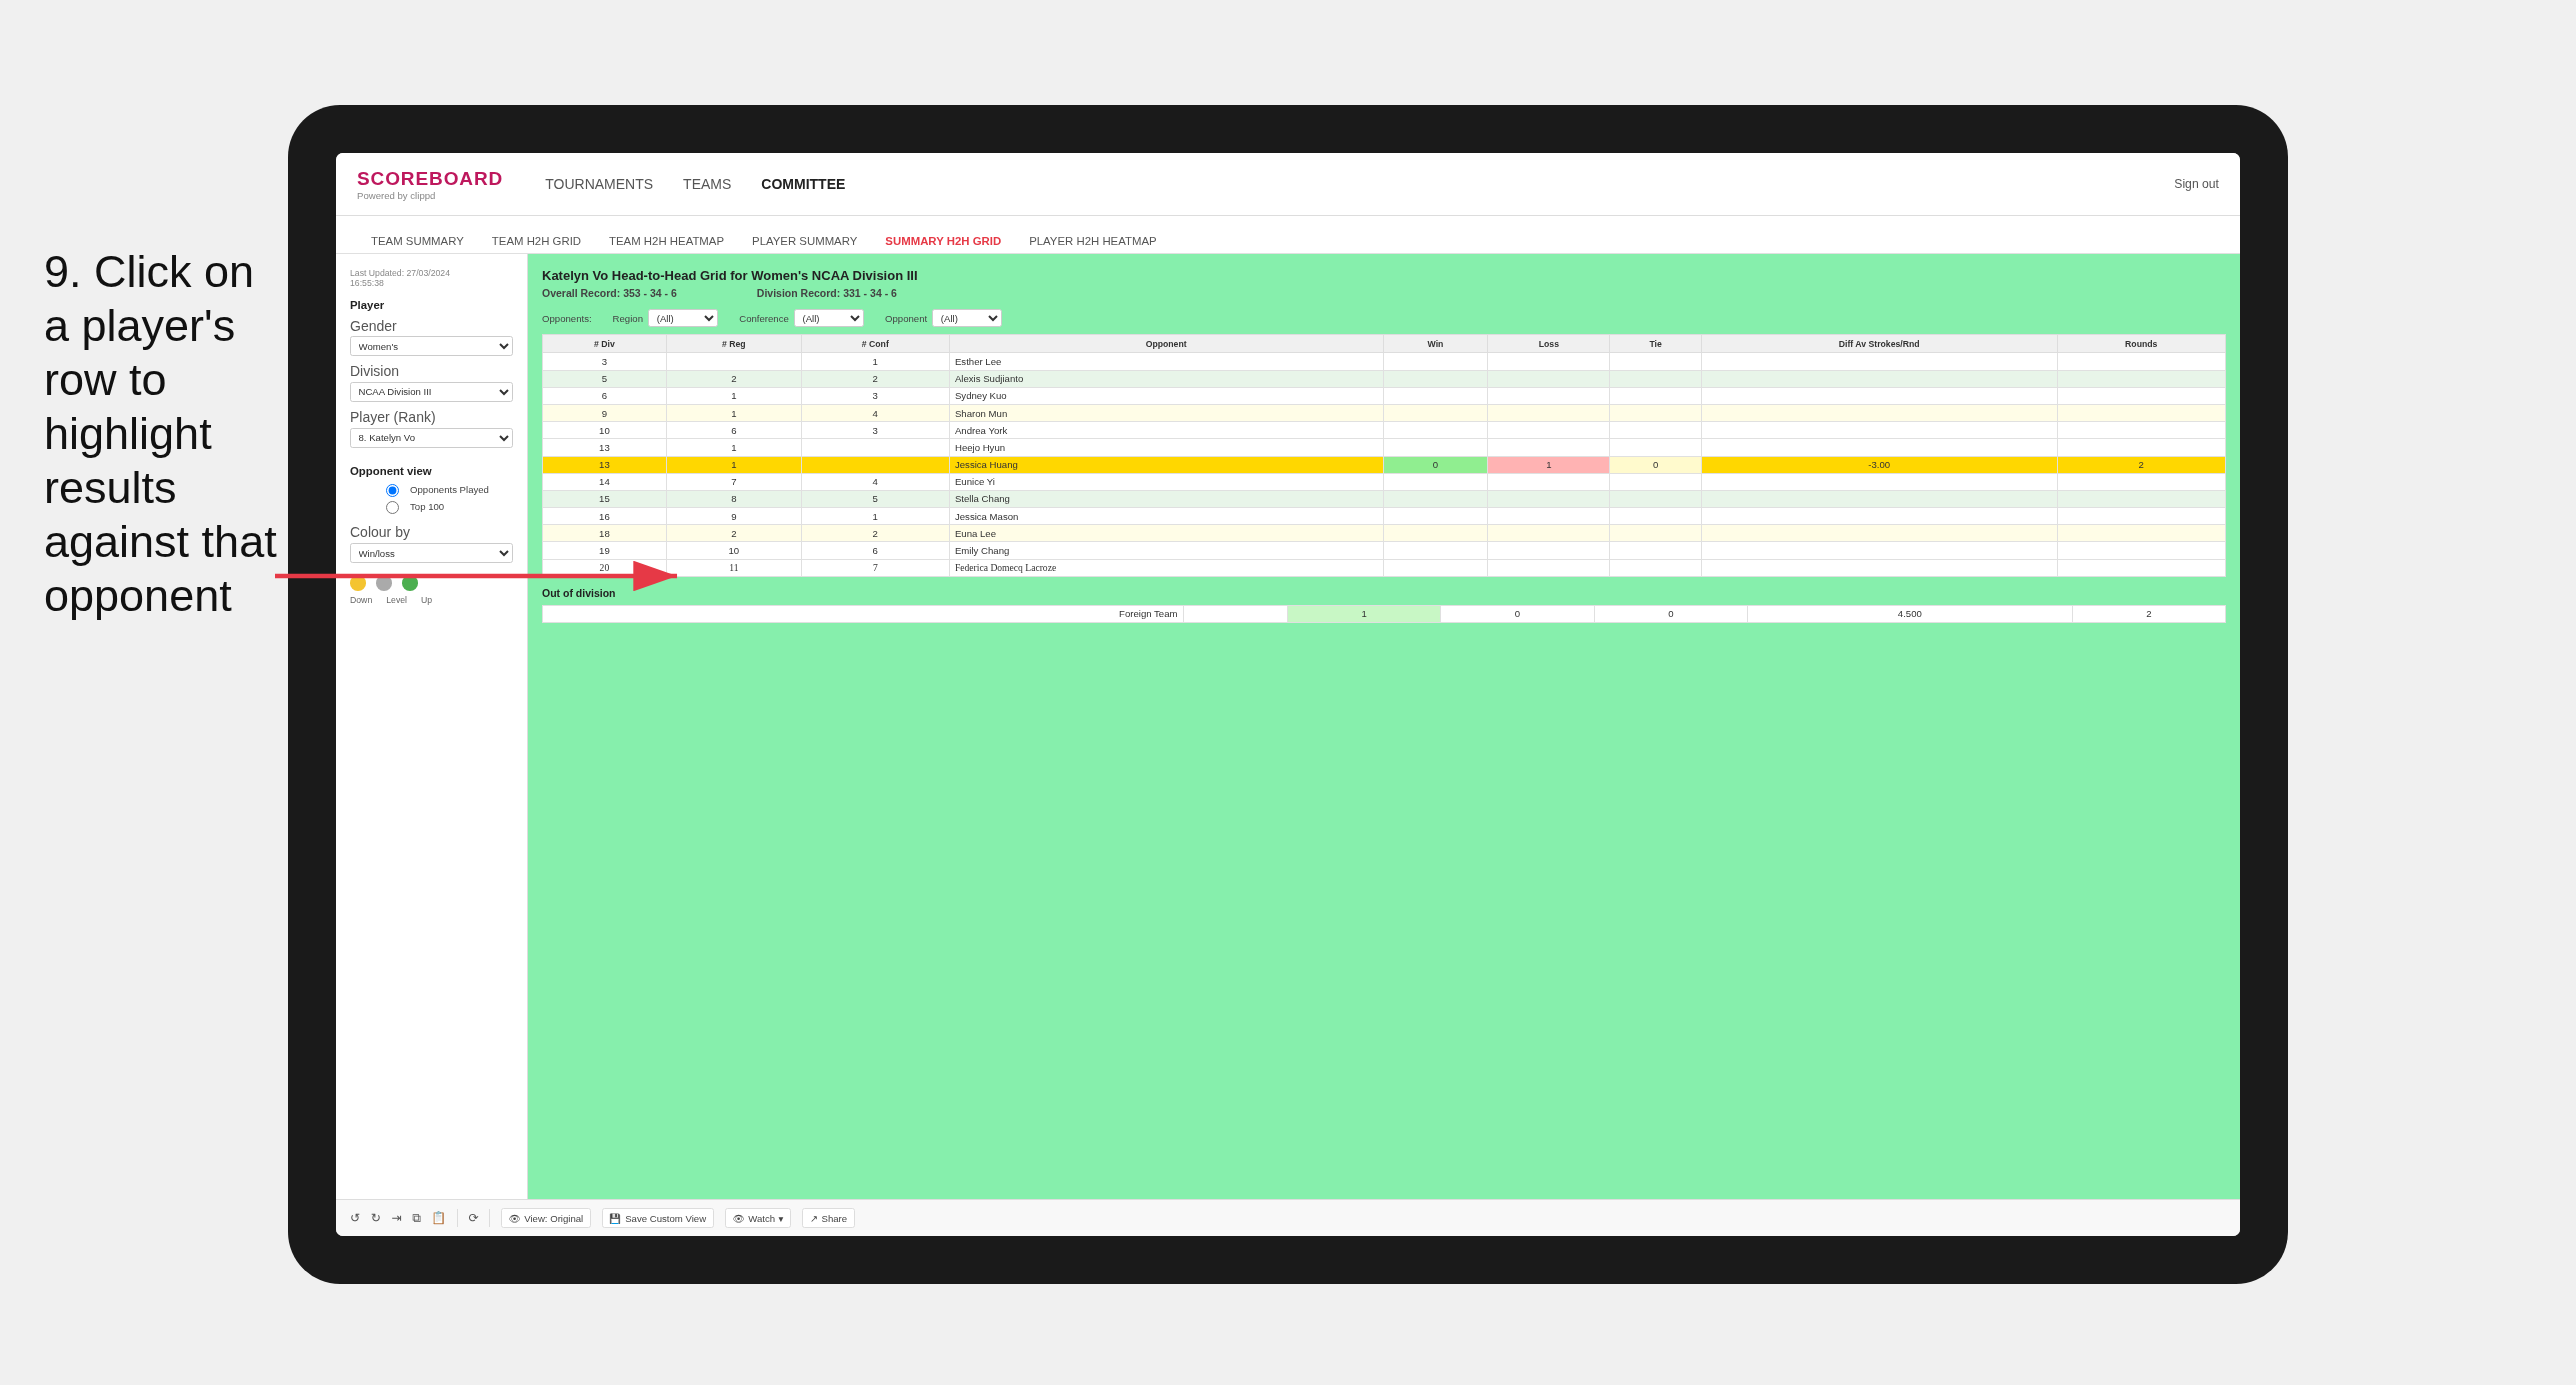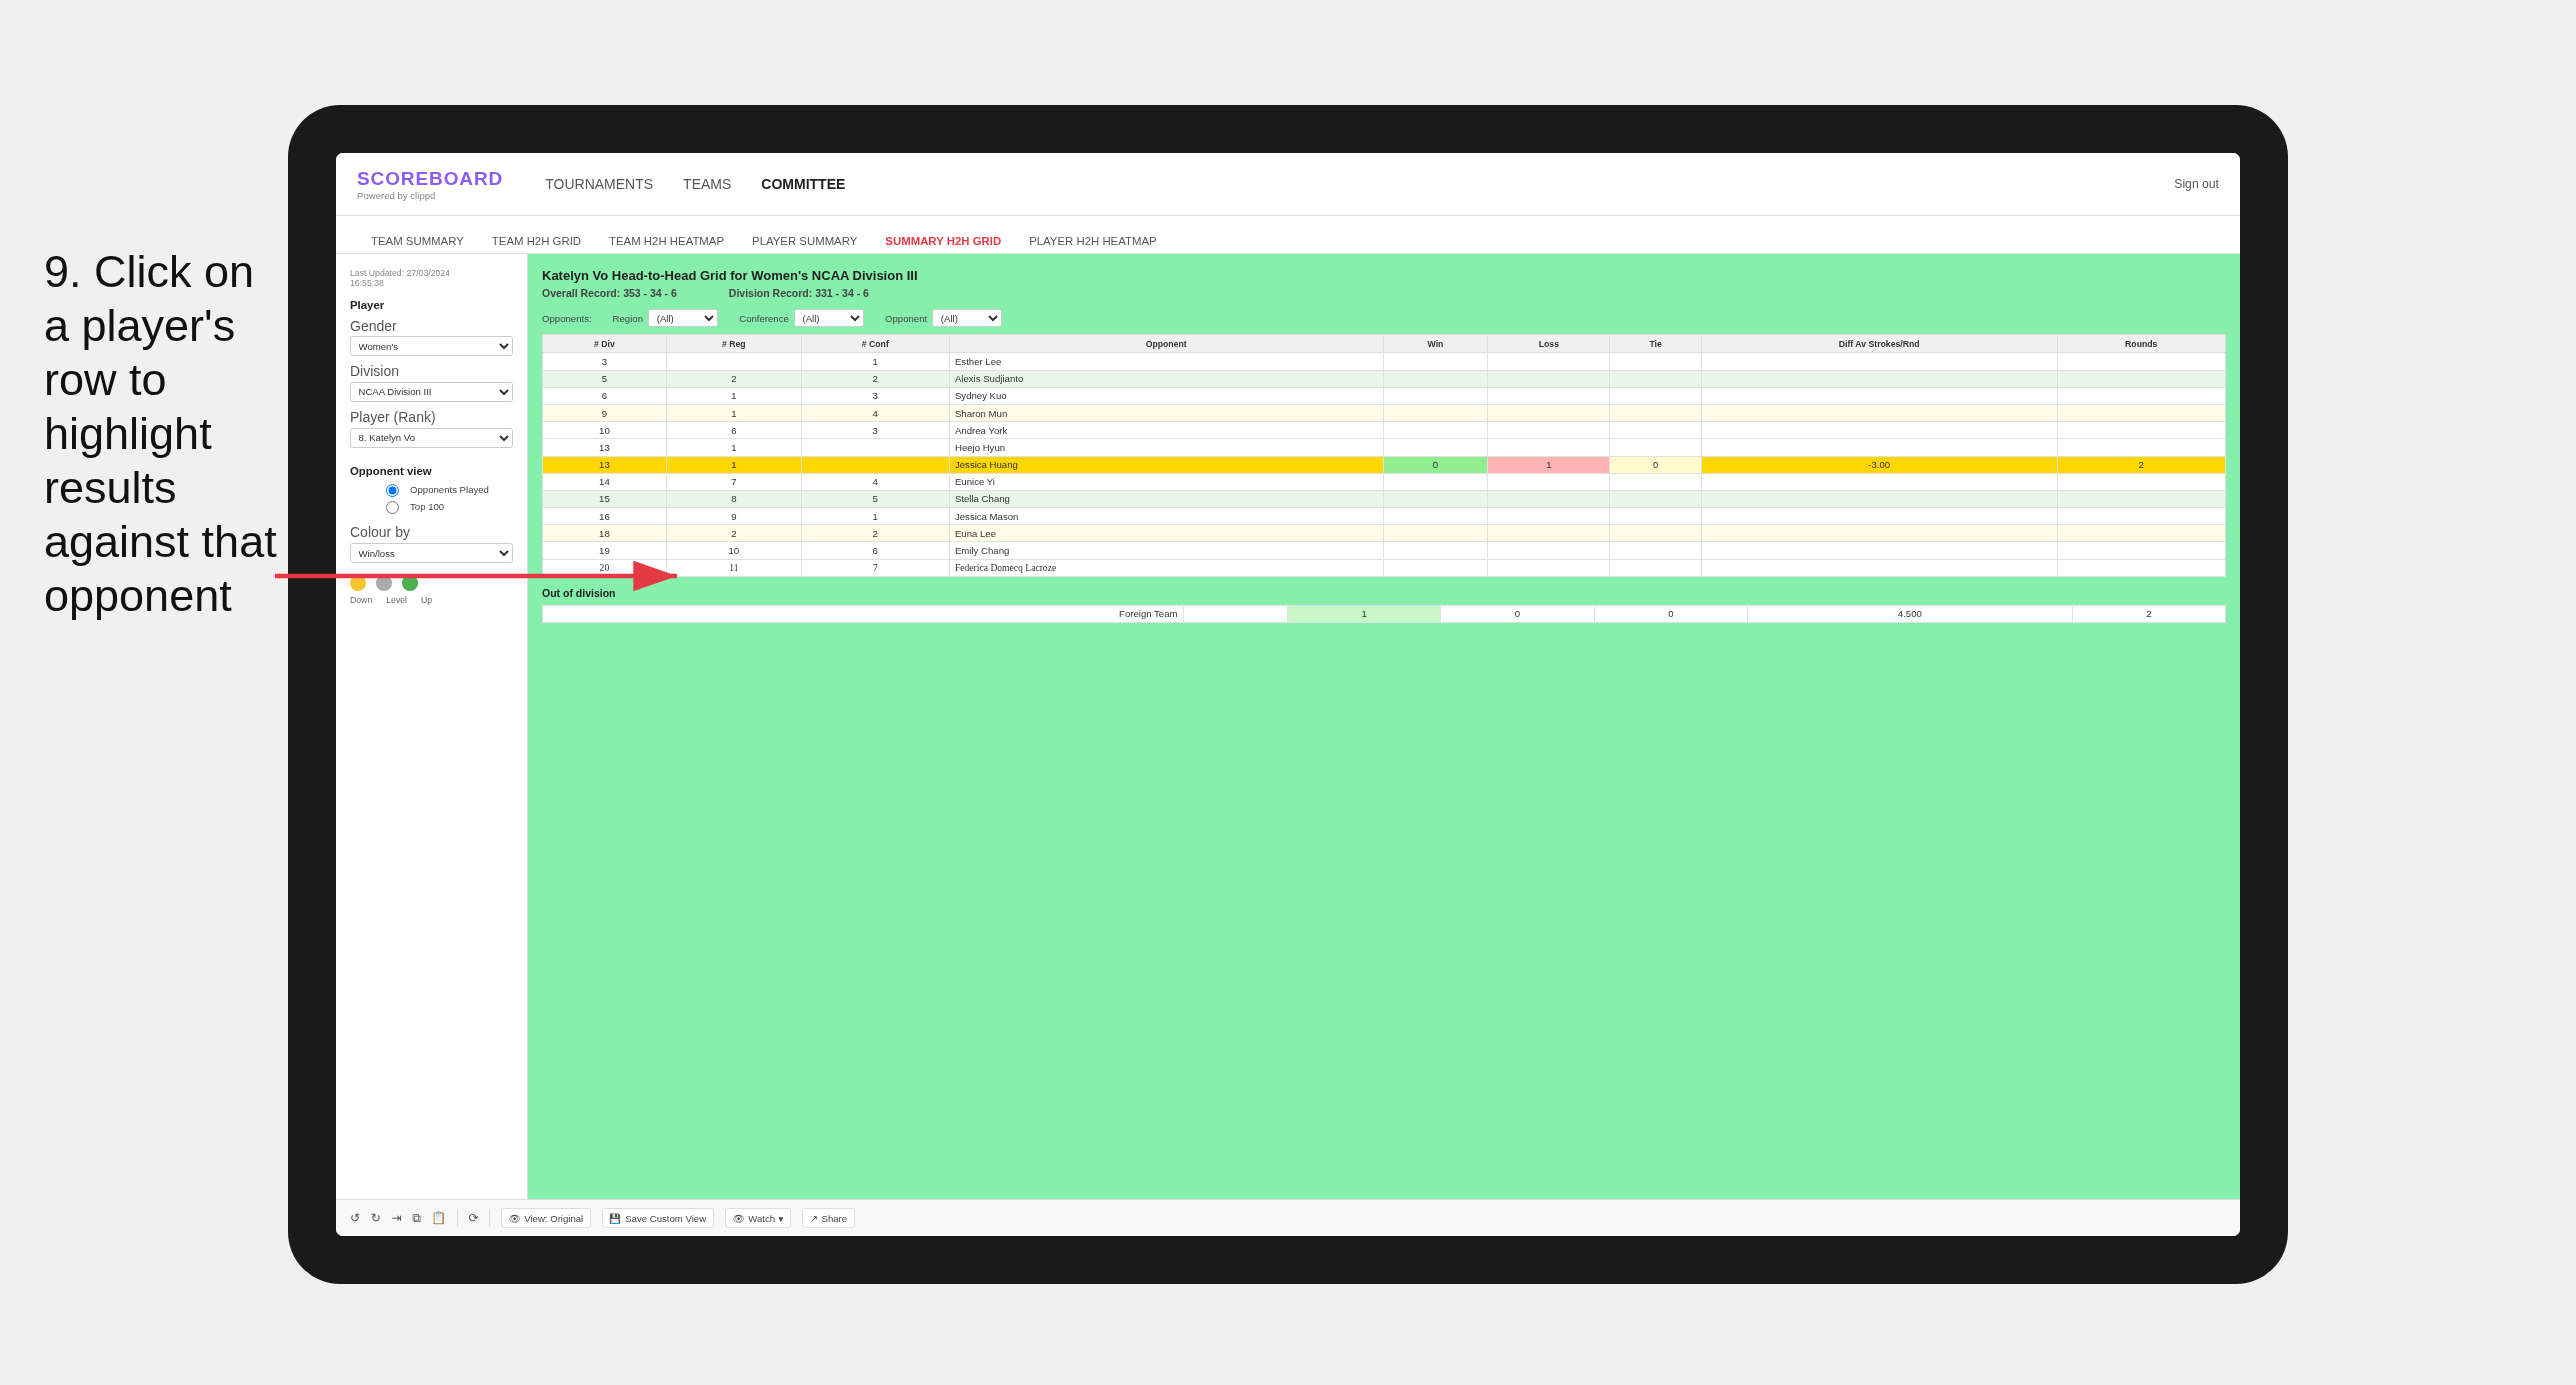--- a/index.html
+++ b/index.html
@@ -68,7 +68,7 @@
     .logo-text {
       font-size: 19px;
       font-weight: 900;
-      color: #8b5cf6;
+      color: #be185d;
       letter-spacing: 0.9px;
     }
 

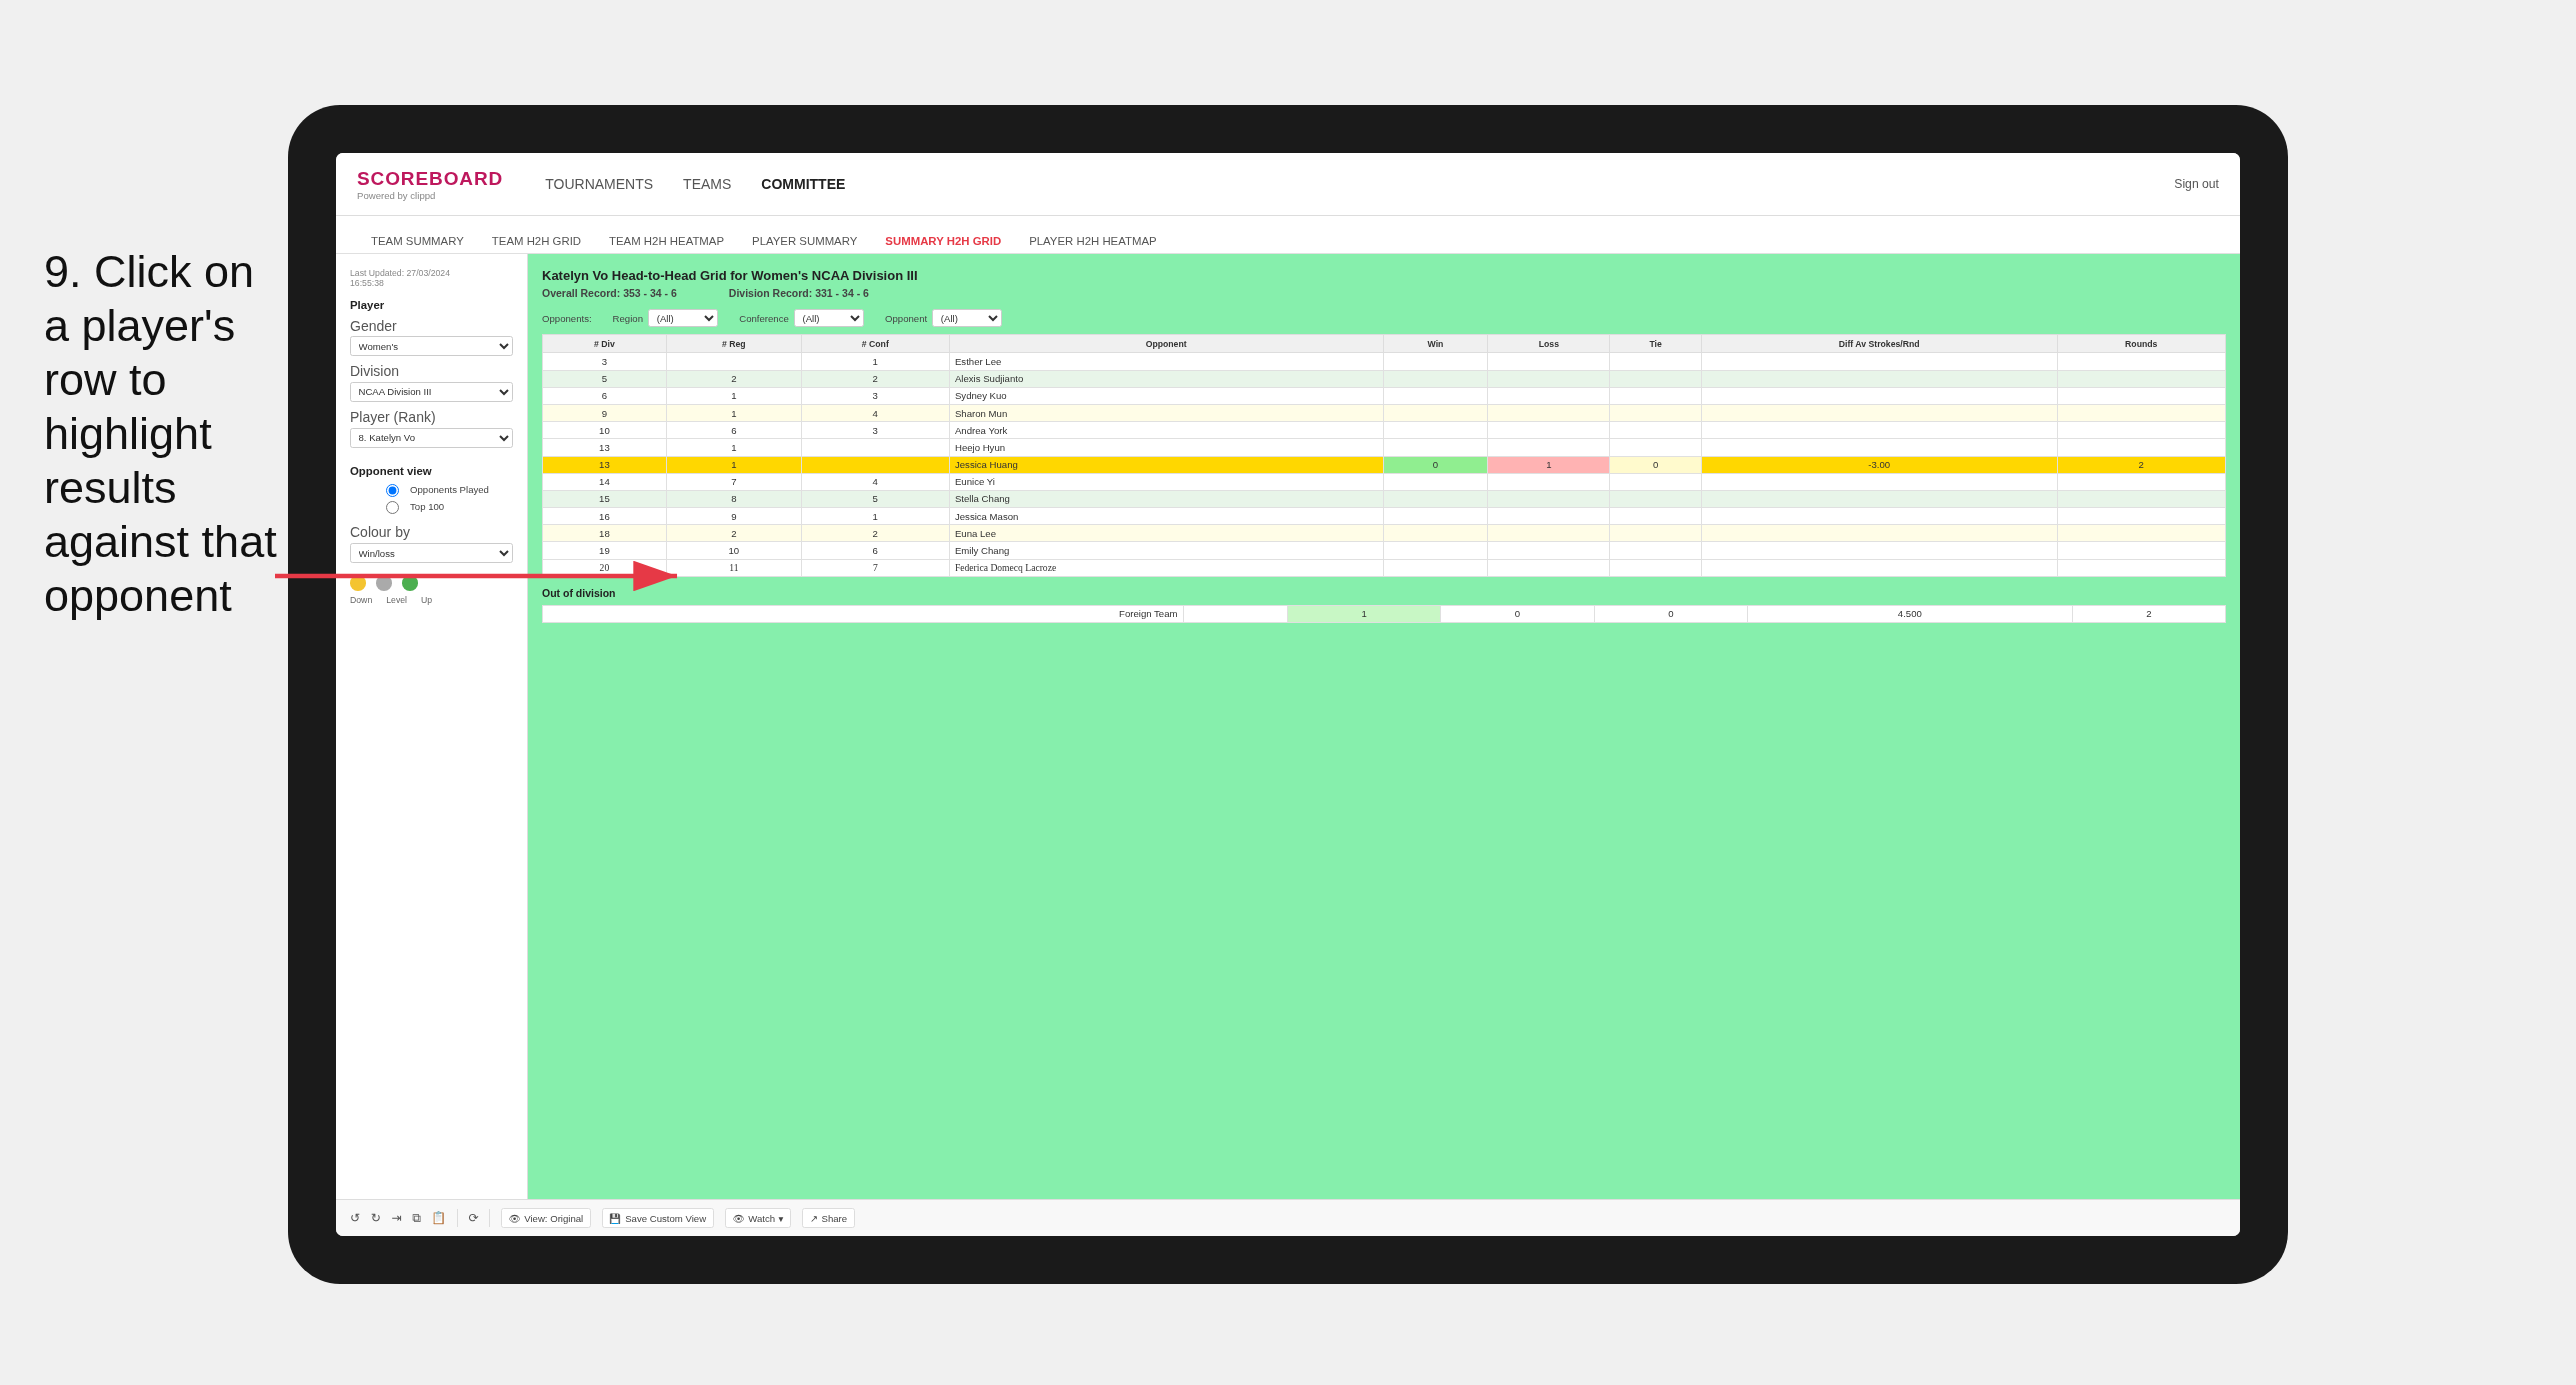--- a/index.html
+++ b/index.html
@@ -233,7 +233,7 @@
 
     .grid-records {
       display: flex;
-      gap: 52px;
+      gap: 80px;
       margin-bottom: 10.5px;
       font-size: 10.5px;
       color: #444;

